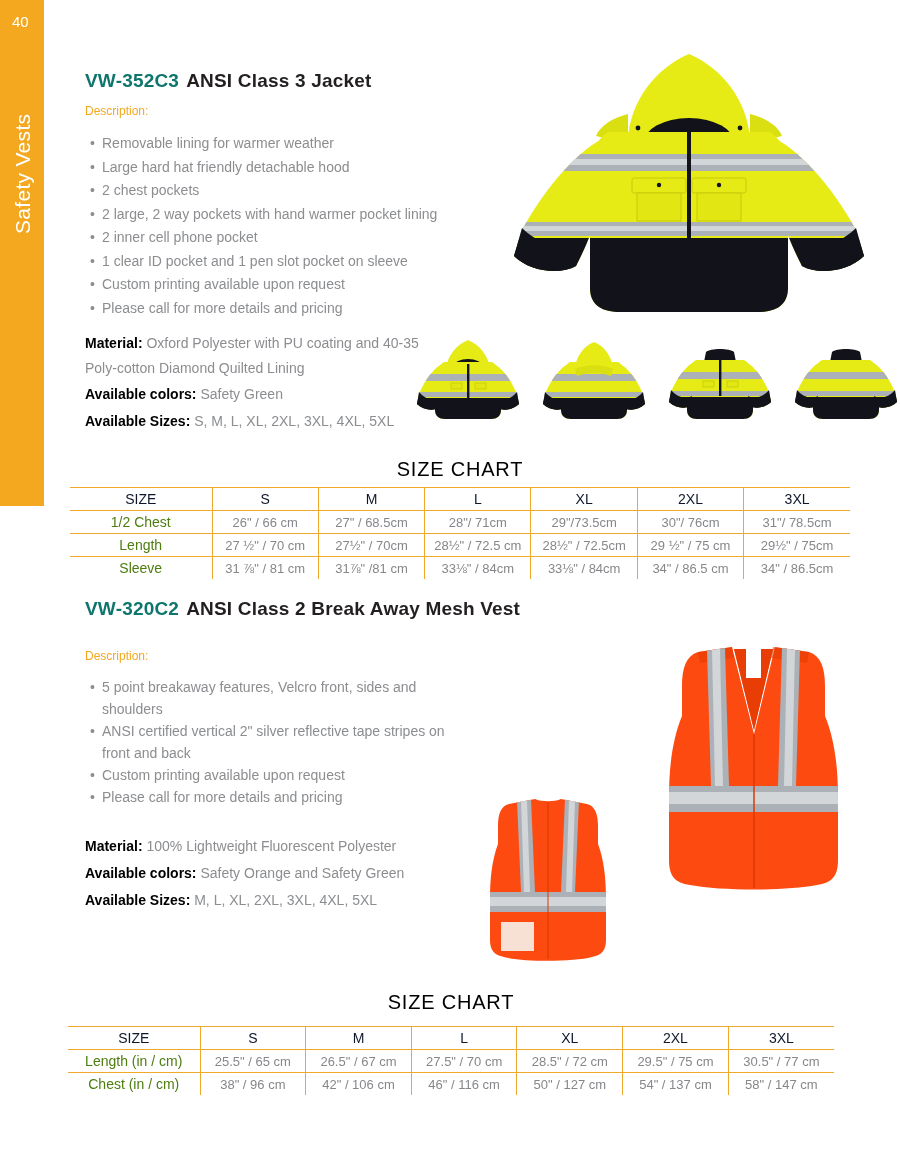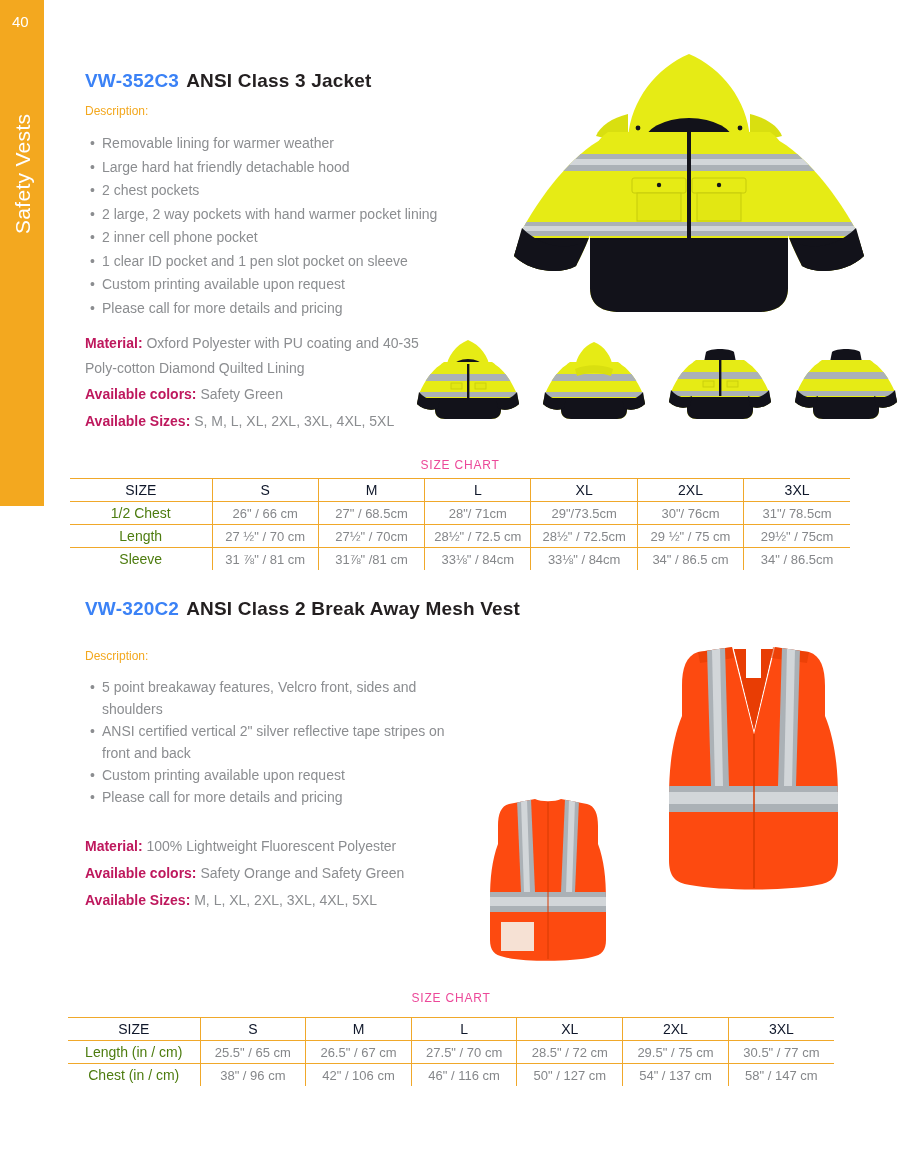--- a/index.html
+++ b/index.html
@@ -20,7 +20,7 @@
   
   .abs{position:absolute;}
   .p-title{font-size:19px;font-weight:bold;letter-spacing:.2px;white-space:nowrap;}
-  .p-code{color:#3b82f6;margin-right:7px;}
+  .p-code{color:#0f766e;margin-right:7px;}
   .p-name{color:#231F20;}
   .desc-label{color:#F3A81F;font-size:12px;}
   .bullets{list-style:none;margin:4px;padding:0;color:#8B8D90;font-size:14px;}

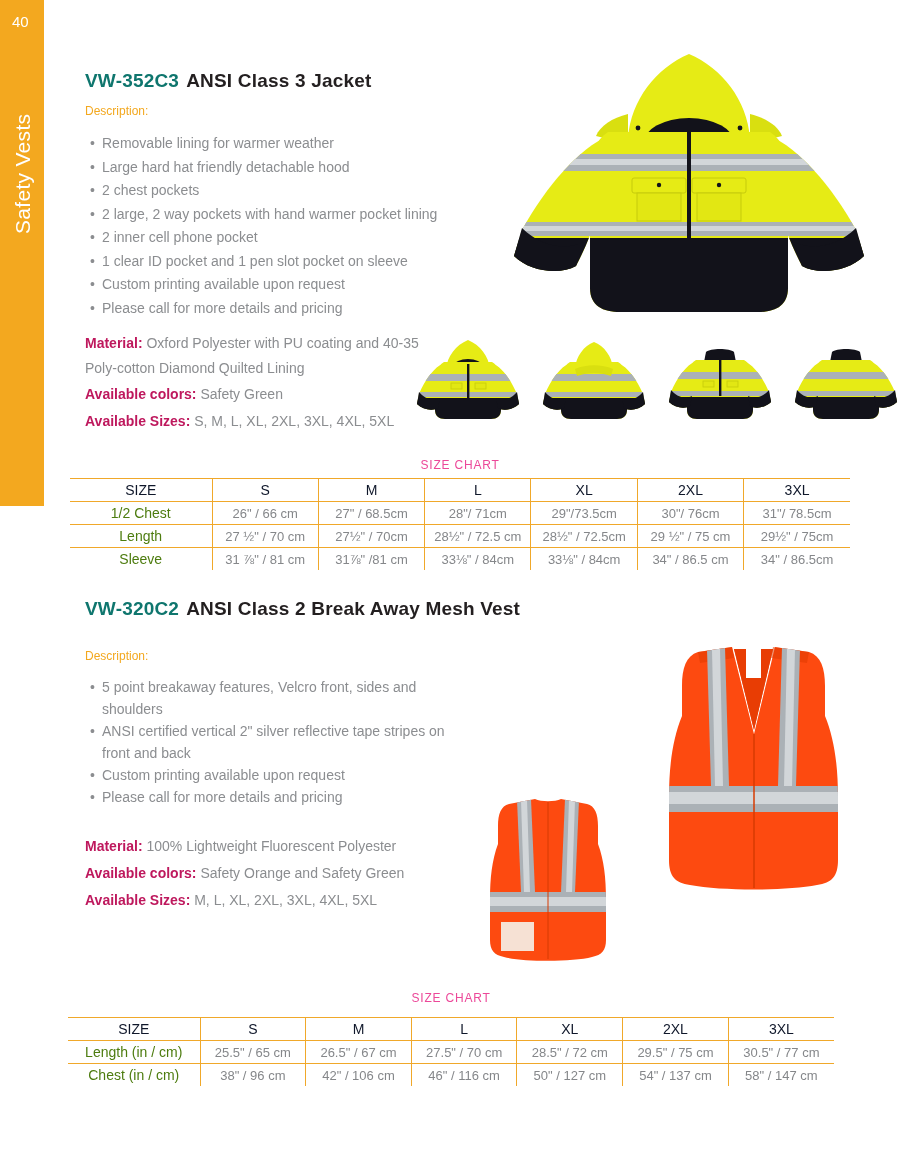--- a/index.html
+++ b/index.html
@@ -29,7 +29,7 @@
   .p1-bullets li{line-height:23.5px;}
   .p2-bullets li{line-height:22px;}
   .spec{font-size:14px;color:#8B8D90;line-height:25px;}
-  .spec-label{color:#be185d;font-weight:bold;}
+  .spec-label{color:#000000;font-weight:bold;}
 
   
   .chart-title{text-align:center;color:#ec4899;font-size:12px;letter-spacing:.8px;margin:0 0 6px 0;}

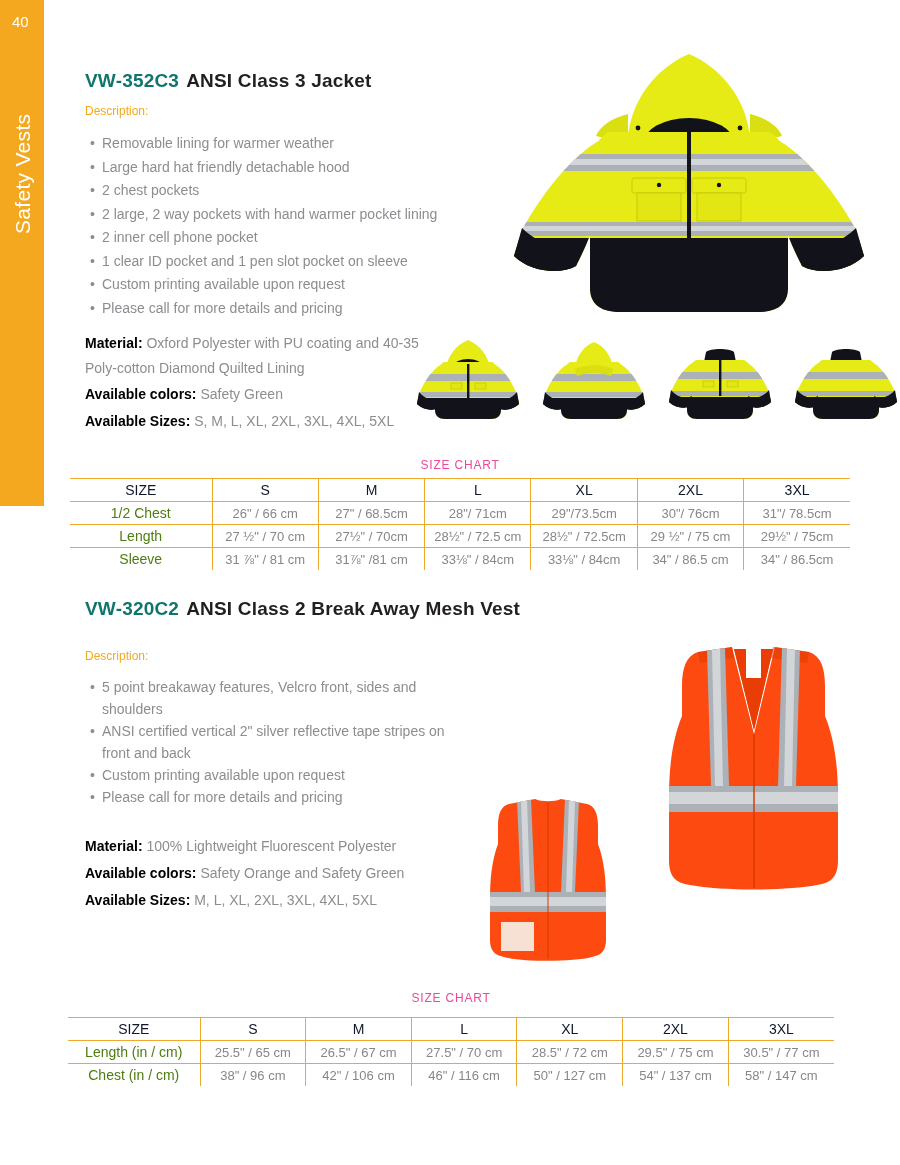--- a/index.html
+++ b/index.html
@@ -32,7 +32,7 @@
   .spec-label{color:#000000;font-weight:bold;}
 
   
-  .chart-title{text-align:center;color:#ec4899;font-size:12px;letter-spacing:.8px;margin:0 0 6px 0;}
+  .chart-title{text-align:center;color:#000000;font-size:20px;letter-spacing:.8px;margin:0 0 6px 0;}
   table.size-table{border-collapse:collapse;width:100%;table-layout:fixed;}
   table.size-table tr{border-top:1.5px solid #F0A82A;}
   table.size-table th,table.size-table td{

